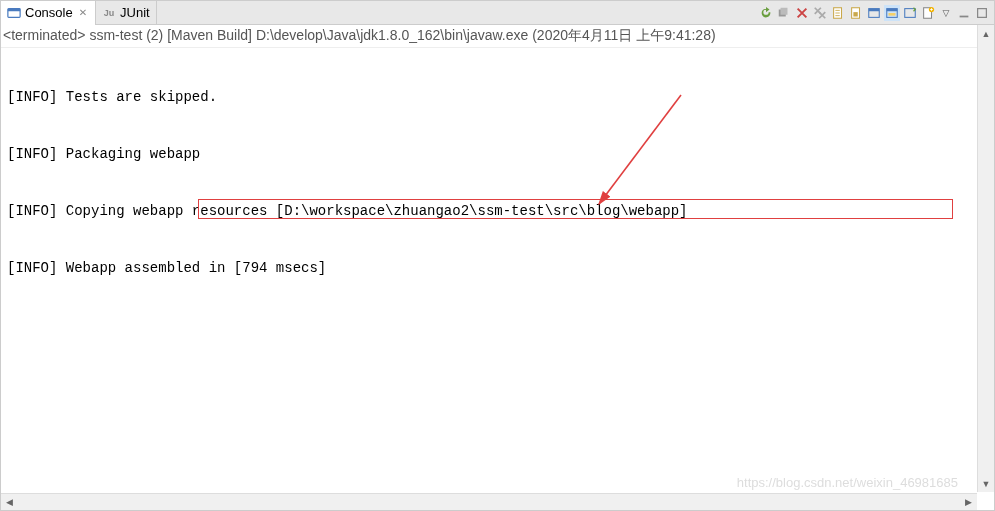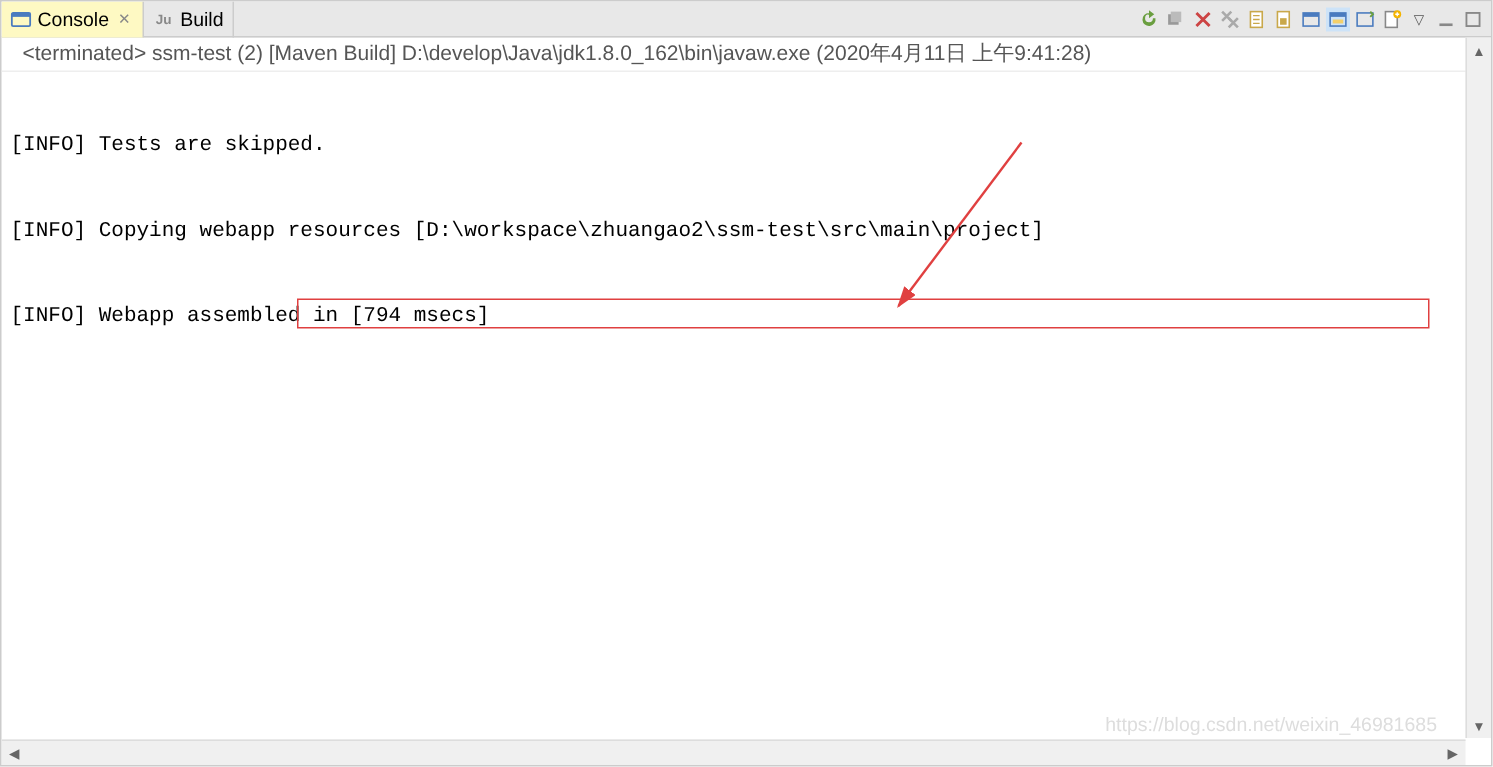--- a/index.html
+++ b/index.html
@@ -6,7 +6,7 @@
 body { font-family: "Microsoft YaHei", Arial, sans-serif; font-size: 13px; background: #fff; width: 995px; height: 511px; overflow: hidden; position: relative; border: 1px solid #ccc; }
 .tabbar { display: flex; align-items: center; height: 24px; background: #e8e8e8; border-bottom: 1px solid #ccc; }
 .tab { display: flex; align-items: center; gap: 4px; height: 24px; padding: 0 6px; border-right: 1px solid #ccc; cursor: pointer; }
-.tab.active { background: #fef9c3; }
+.tab.active { background: #ffffff; }
 .tab-icon { width: 14px; height: 14px; display: inline-flex; align-items: center; justify-content: center; }
 .tab-close { font-size: 10px; color: #888; padding: 0 2px; cursor: pointer; }
 .toolbar { display: flex; gap: 2px; margin-left: auto; padding: 0 4px; align-items: center; }

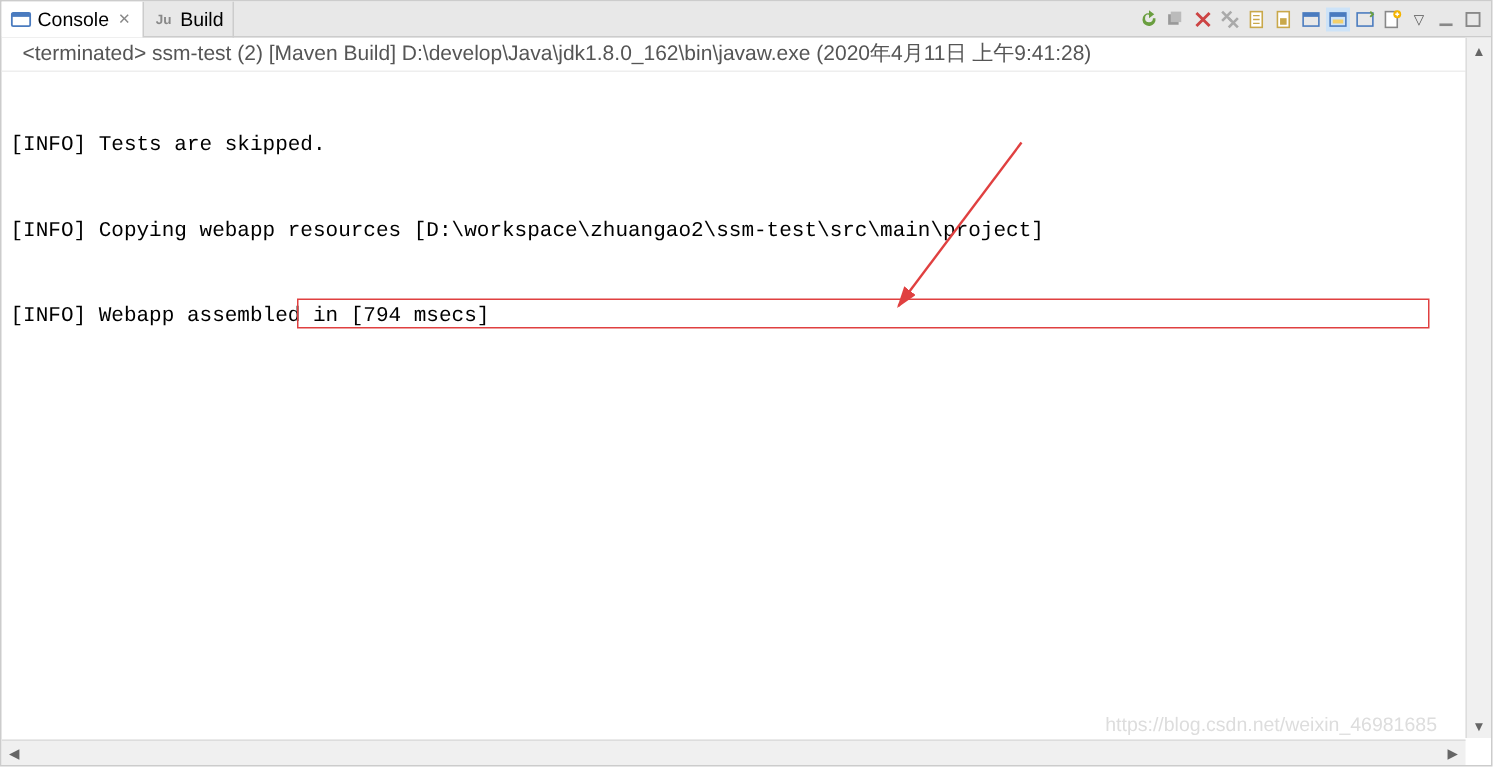--- a/index.html
+++ b/index.html
@@ -40,7 +40,7 @@
   </div>
   <div class="tab">
     <span class="tab-icon" style="font-size:9px;color:#888;font-weight:bold;">Ju</span>
-    <span>Build</span>
+    <span>JUnit</span>
   </div>
 
   <div class="toolbar">

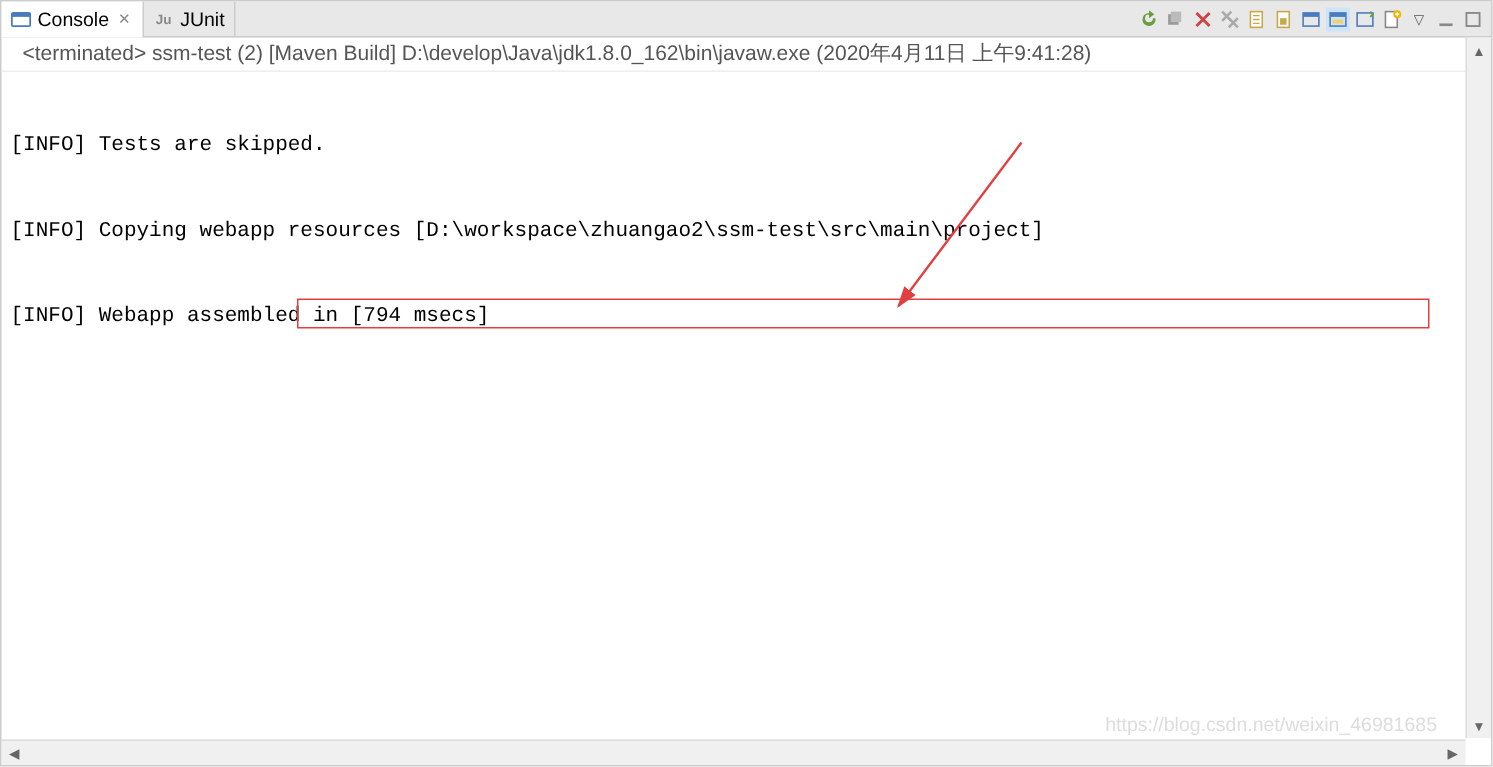--- a/index.html
+++ b/index.html
@@ -12,7 +12,7 @@
 .toolbar { display: flex; gap: 2px; margin-left: auto; padding: 0 4px; align-items: center; }
 .toolbar-btn { width: 16px; height: 16px; display: inline-flex; align-items: center; justify-content: center; cursor: pointer; font-size: 12px; }
 .toolbar-btn svg { width: 14px; height: 14px; }
-.terminated { padding: 2px 14px; font-size: 14px; color: #555; border-bottom: 1px solid #eee; white-space: nowrap; }
+.terminated { padding: 2px 2px; font-size: 14px; color: #555; border-bottom: 1px solid #eee; white-space: nowrap; }
 .console-body { position: relative; font-family: "Courier New", monospace; font-size: 14px; line-height: 19px; padding: 2px 6px; white-space: pre; overflow: hidden; height: 440px; }
 .line { white-space: pre; }
 .highlight-box { position: absolute; border: 1px solid #e04040; pointer-events: none; }

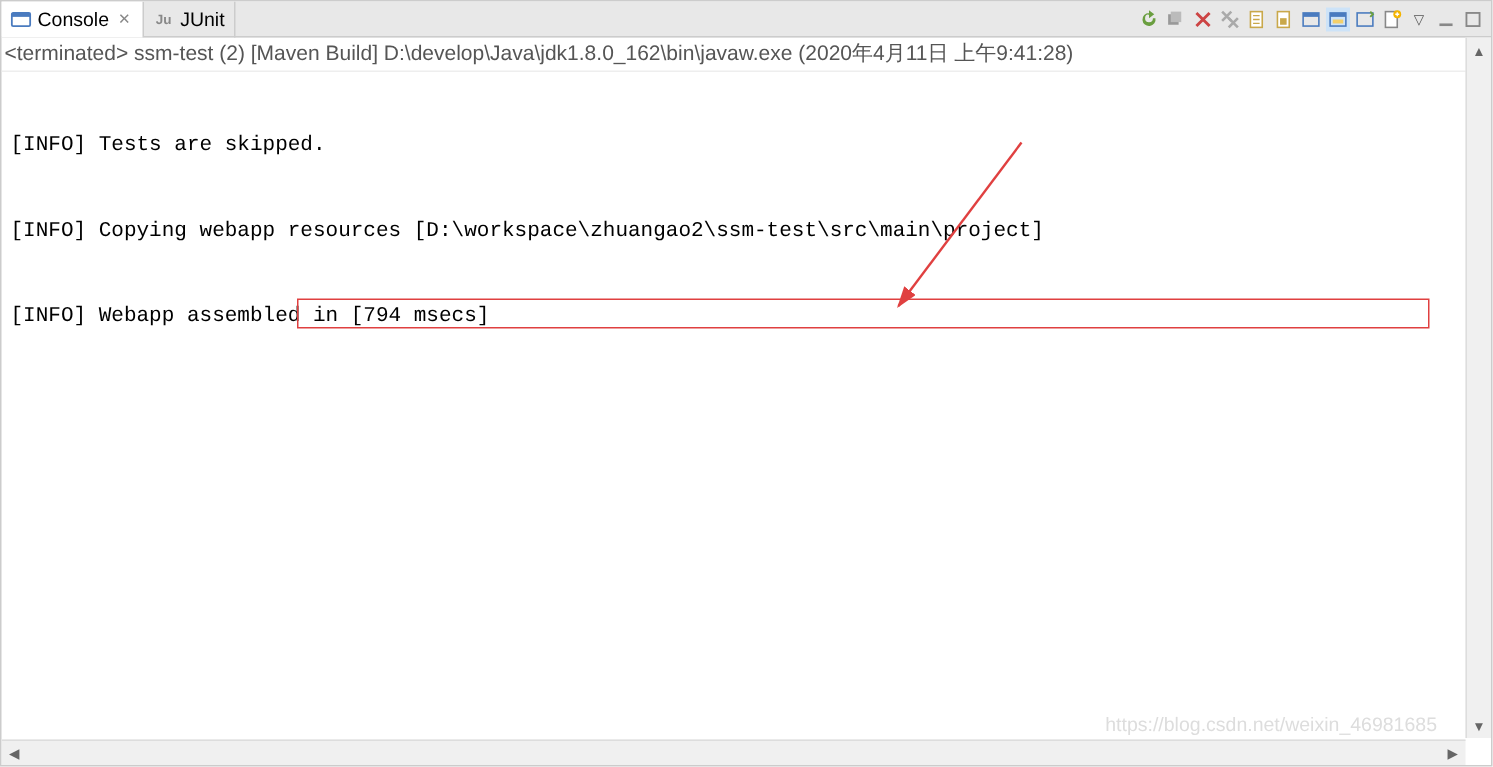--- a/index.html
+++ b/index.html
@@ -127,6 +127,7 @@
 
 <div class="console-body">
   <div class="line">[INFO] Tests are skipped.</div>
+  <div class="line">[INFO] Packaging webapp</div>
   <div class="line">[INFO] Copying webapp resources [D:\workspace\zhuangao2\ssm-test\src\main\project]</div>
   <div class="line">[INFO] Webapp assembled in [794 msecs]</div>
   

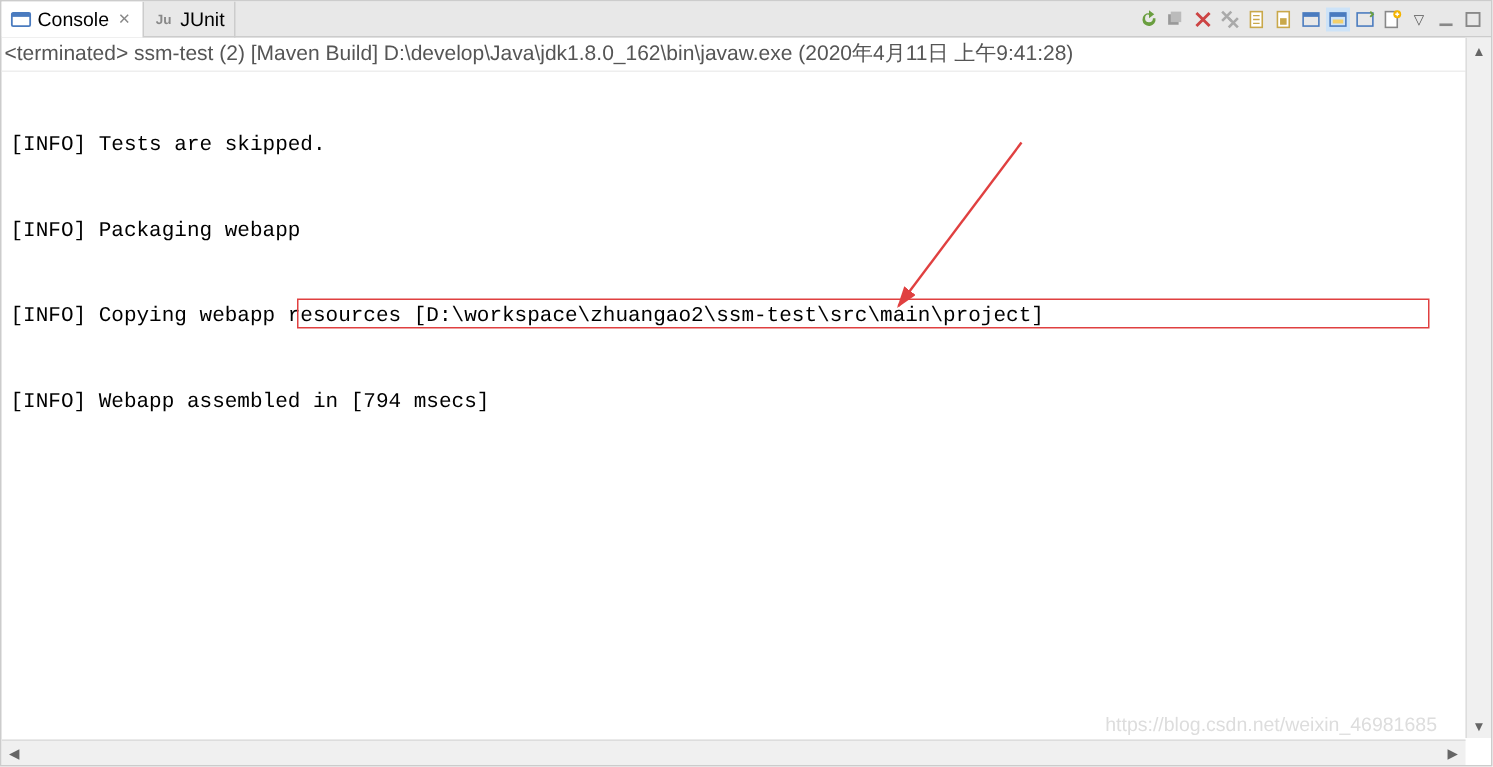--- a/index.html
+++ b/index.html
@@ -128,7 +128,7 @@
 <div class="console-body">
   <div class="line">[INFO] Tests are skipped.</div>
   <div class="line">[INFO] Packaging webapp</div>
-  <div class="line">[INFO] Copying webapp resources [D:\workspace\zhuangao2\ssm-test\src\main\project]</div>
+  <div class="line">[INFO] Copying webapp resources [D:\workspace\zhuangao2\ssm-test\src\blog\webapp]</div>
   <div class="line">[INFO] Webapp assembled in [794 msecs]</div>
   
   

